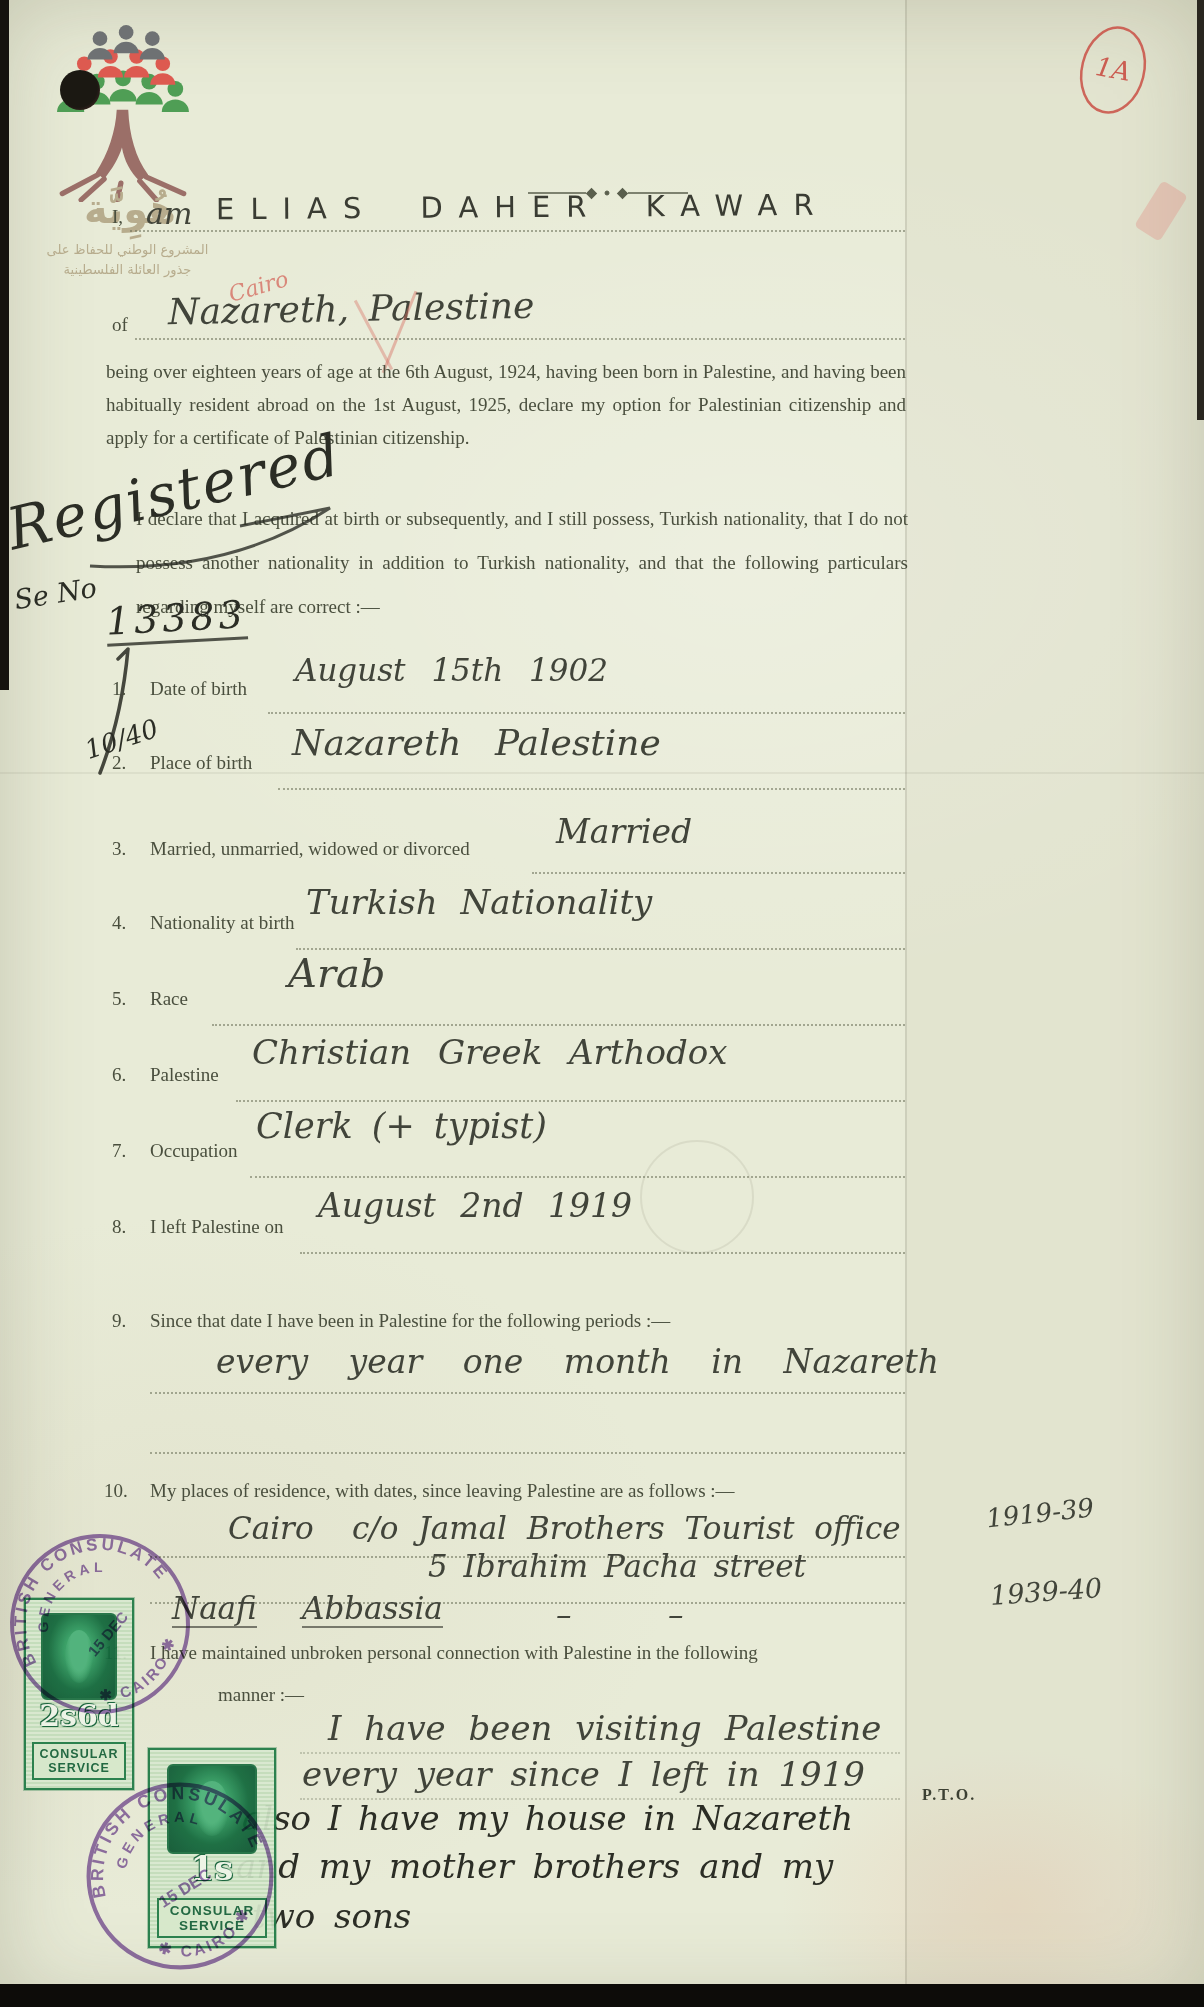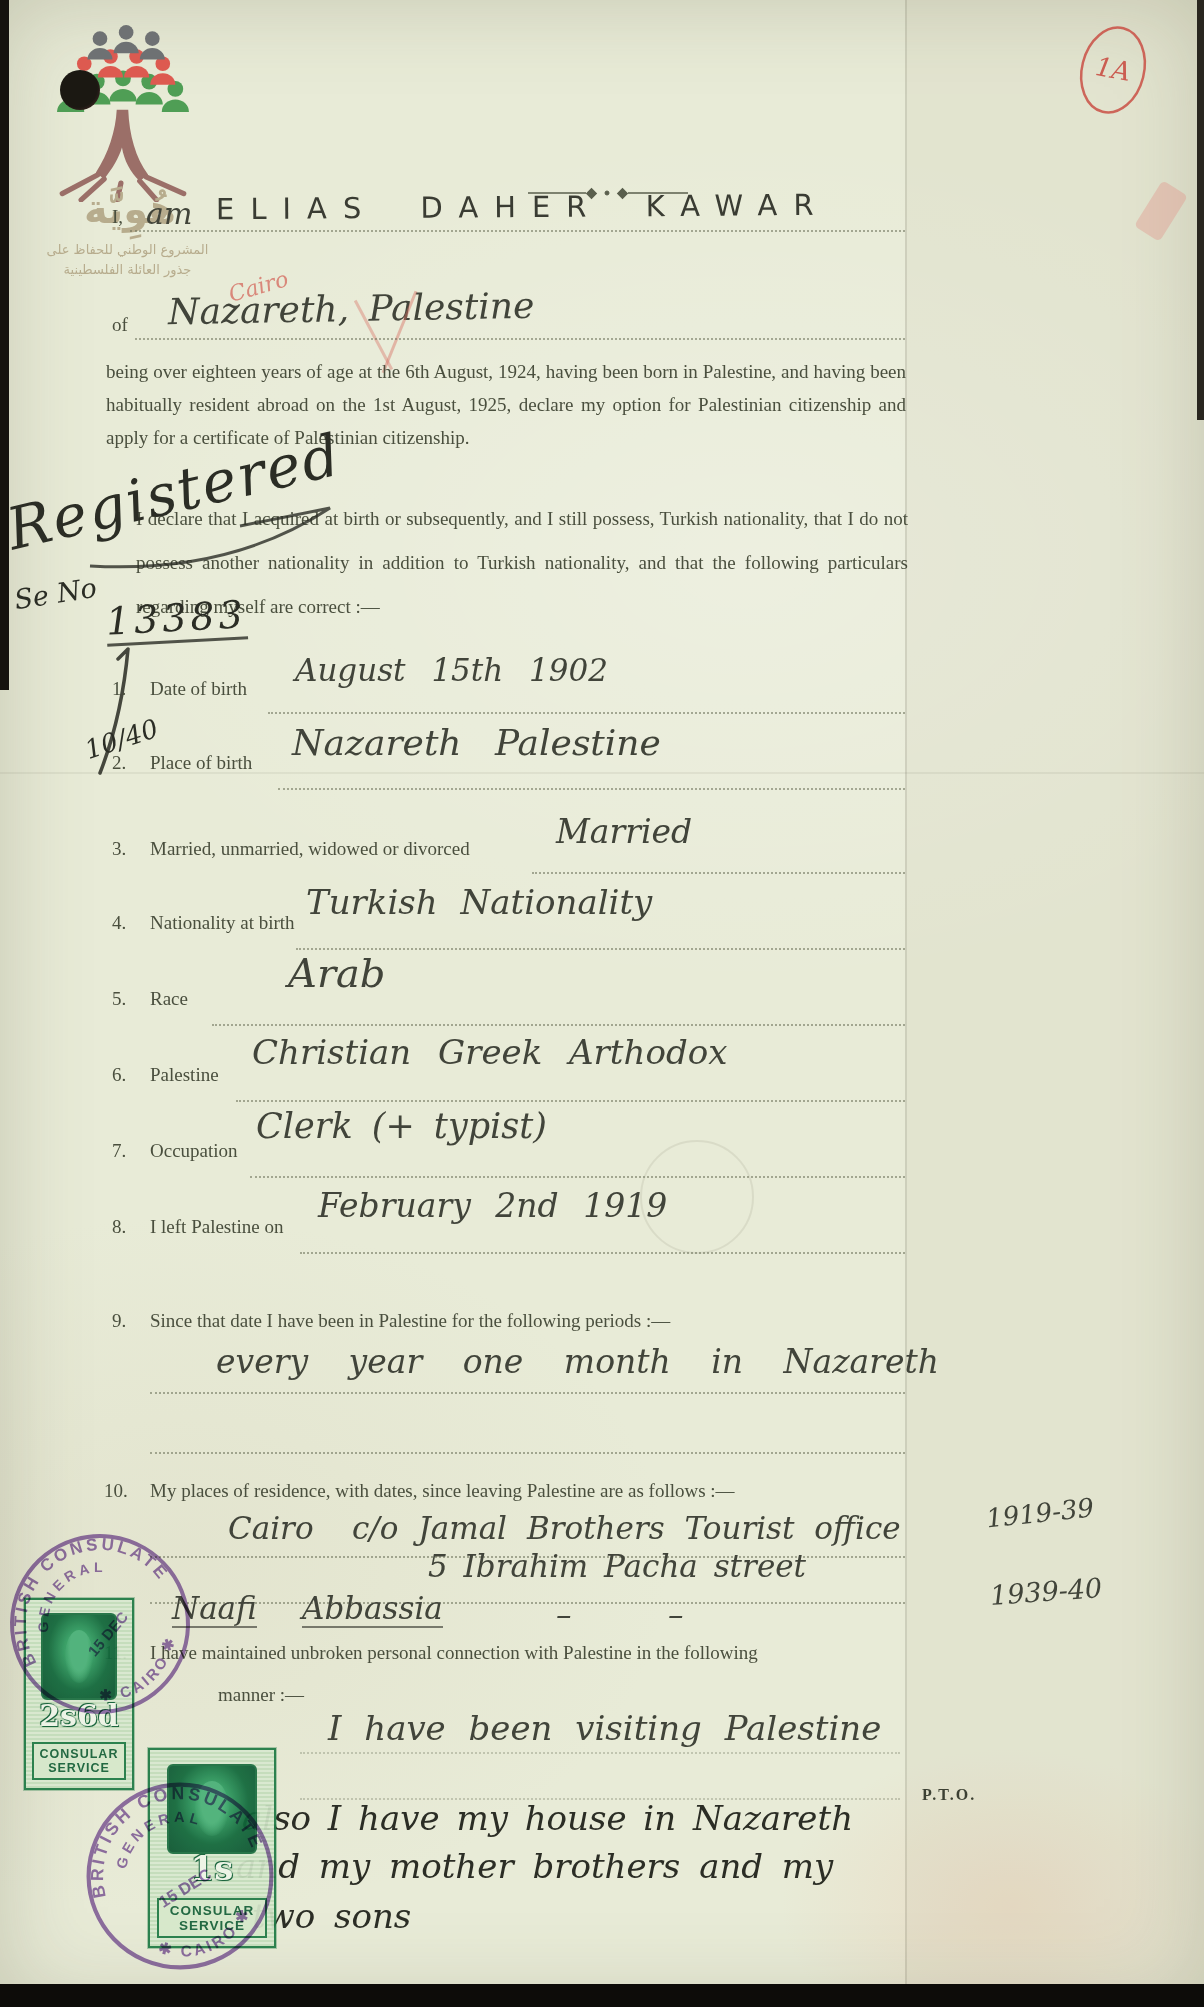--- a/index.html
+++ b/index.html
@@ -184,7 +184,7 @@
 
   <div class="abs printed" style="left:112px;top:1216px;">8.</div>
   <div class="abs printed" style="left:150px;top:1216px;">I left Palestine on</div>
-  <div class="abs hw" style="left:318px;top:1186px;font-size:33px;word-spacing:14px;">February 2nd 1919</div>
+  <div class="abs hw" style="left:318px;top:1186px;font-size:33px;word-spacing:14px;">August 2nd 1919</div>
   <div class="abs dotl" style="left:300px;top:1252px;width:605px;"></div>
 
   <div class="abs printed" style="left:112px;top:1310px;">9.</div>

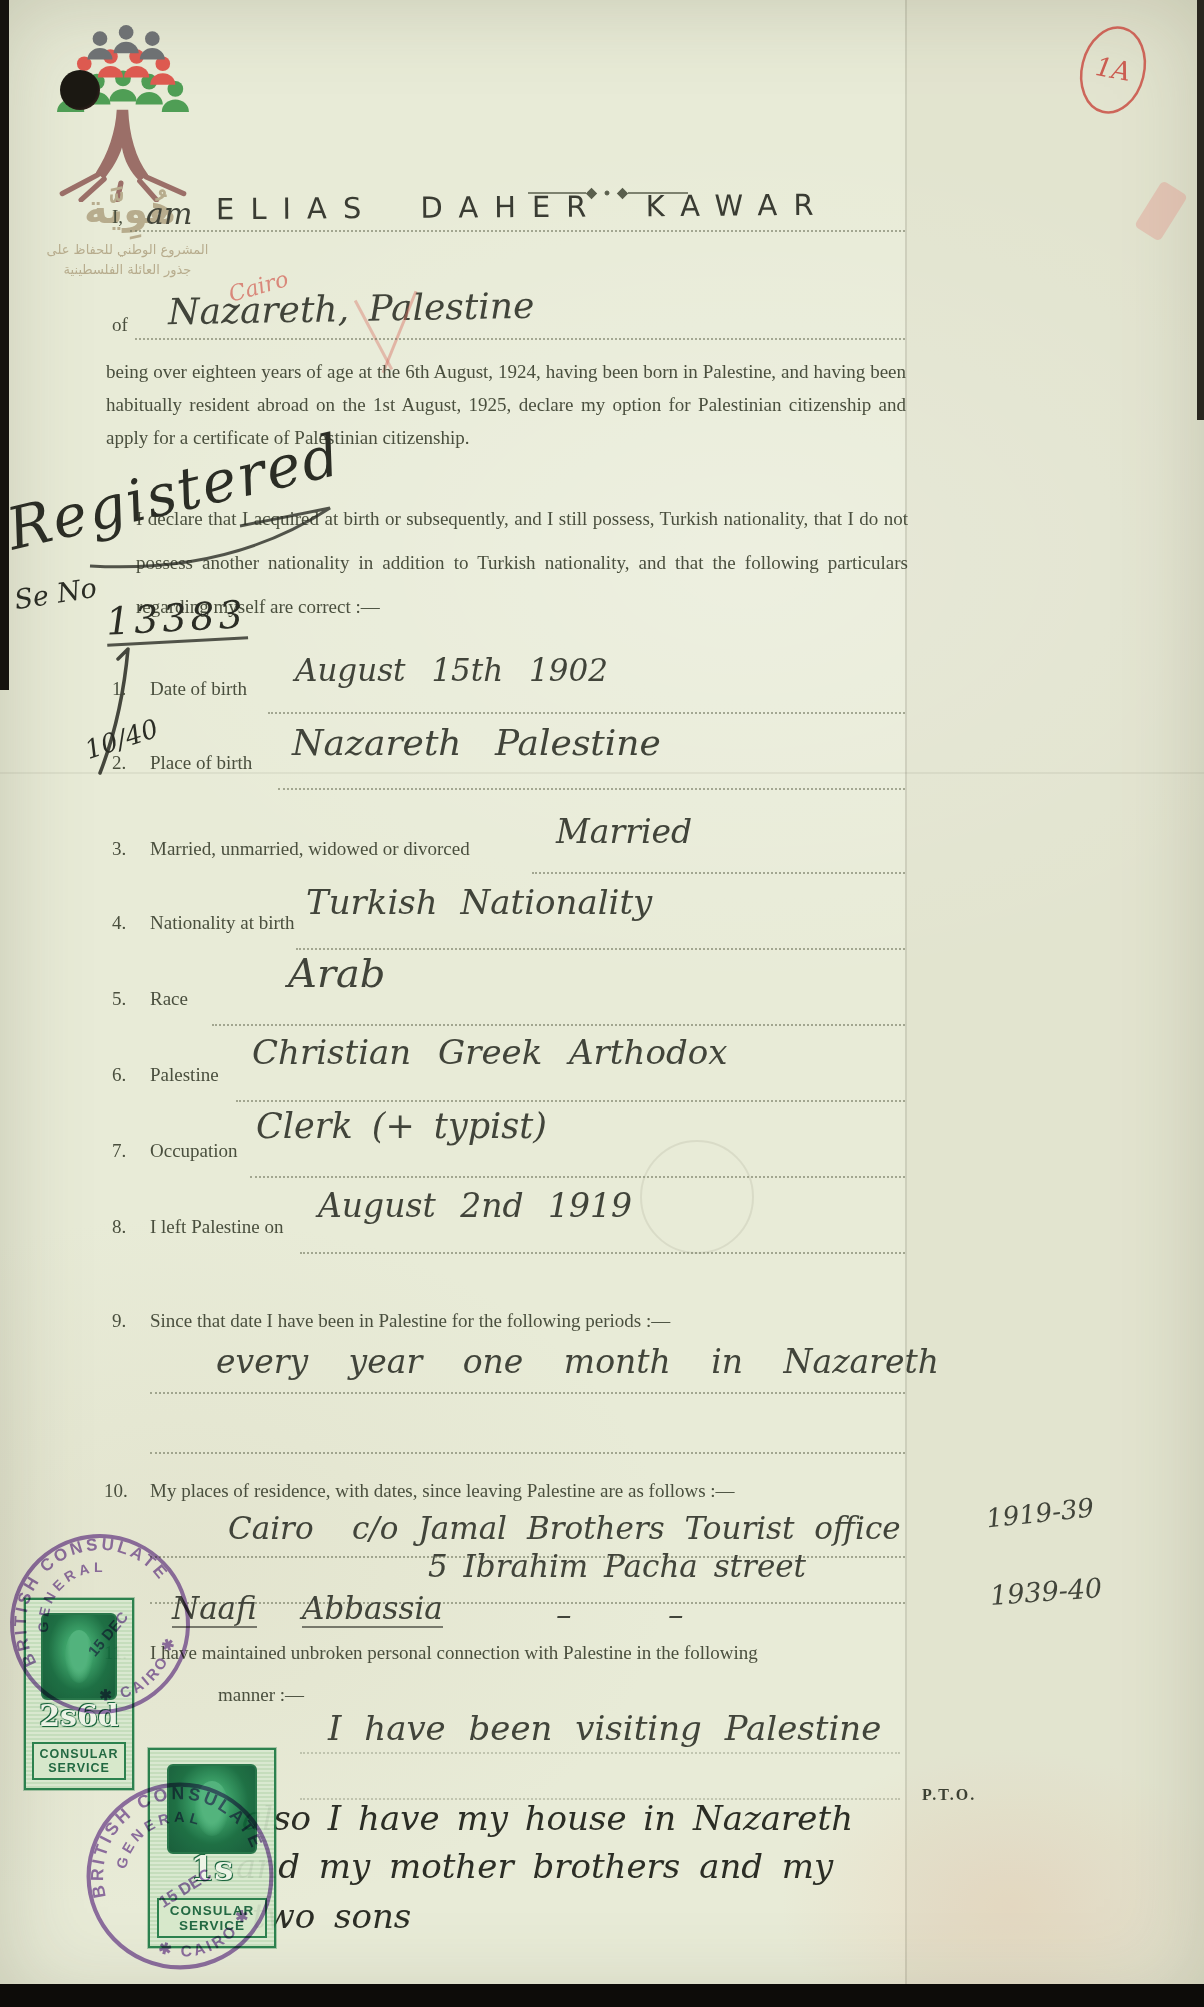--- a/index.html
+++ b/index.html
@@ -213,6 +213,7 @@
   <div class="abs dotl faint" style="left:300px;top:1752px;width:600px;"></div>
   <div class="abs dotl faint" style="left:300px;top:1798px;width:600px;"></div>
   <div class="abs hw" style="left:328px;top:1708px;font-size:34px;word-spacing:12px;">I have been visiting Palestine</div>
+  <div class="abs hw" style="left:302px;top:1754px;font-size:34px;word-spacing:8px;">every year since I left in 1919</div>
   <div class="abs hw hw-dark" style="left:242px;top:1798px;font-size:34px;word-spacing:6px;">also I have my house in Nazareth</div>
   <div class="abs hw hw-dark" style="left:236px;top:1846px;font-size:34px;word-spacing:8px;">and my mother brothers and my</div>
   <div class="abs hw hw-dark" style="left:252px;top:1896px;font-size:34px;word-spacing:8px;">two sons</div>

